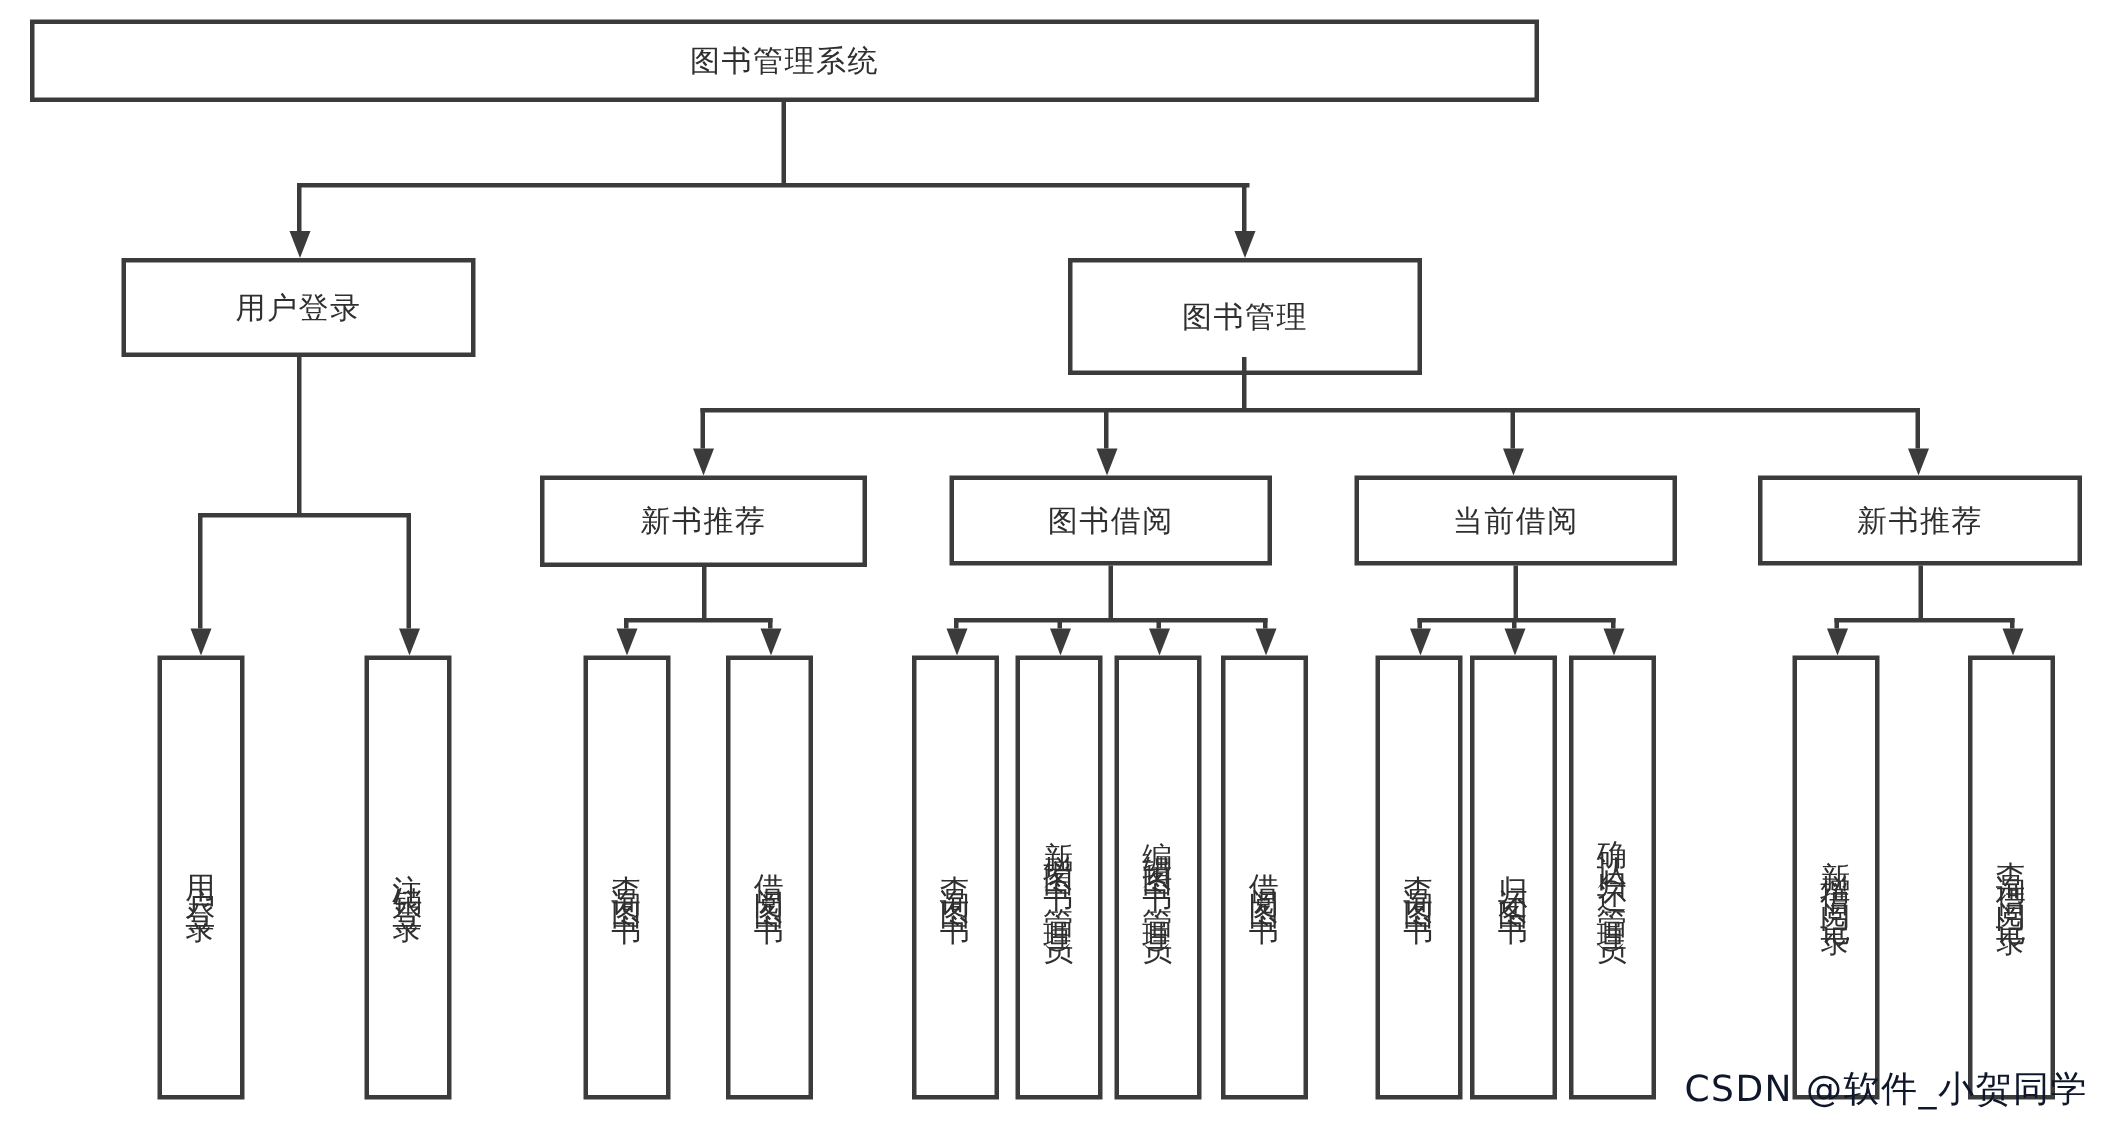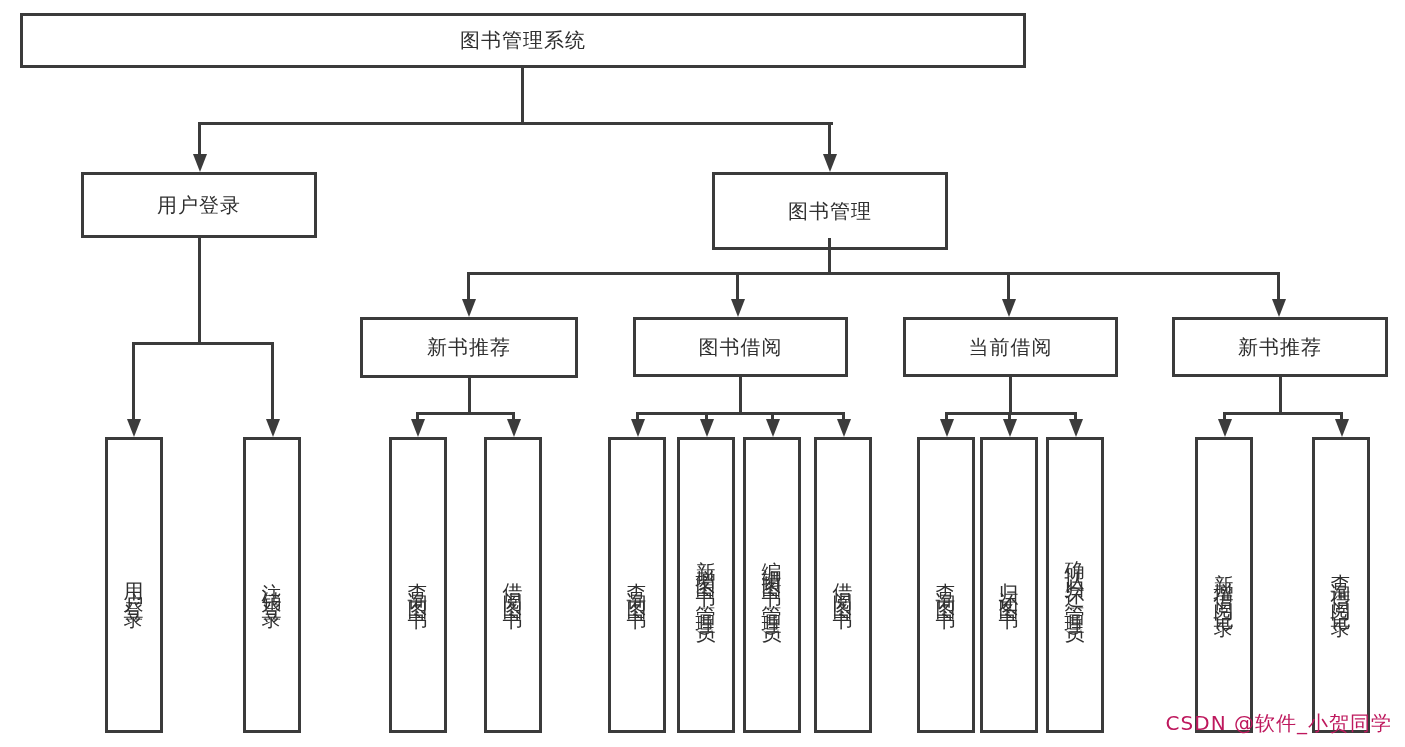--- a/index.html
+++ b/index.html
@@ -31,7 +31,7 @@
   }
   .watermark{
     position:absolute;right:13px;top:710px;
-    font-size:20px;color:#be185d;letter-spacing:1px;white-space:nowrap;
+    font-size:24px;color:#0f172a;letter-spacing:1px;white-space:nowrap;
   }
 </style>
 </head>

